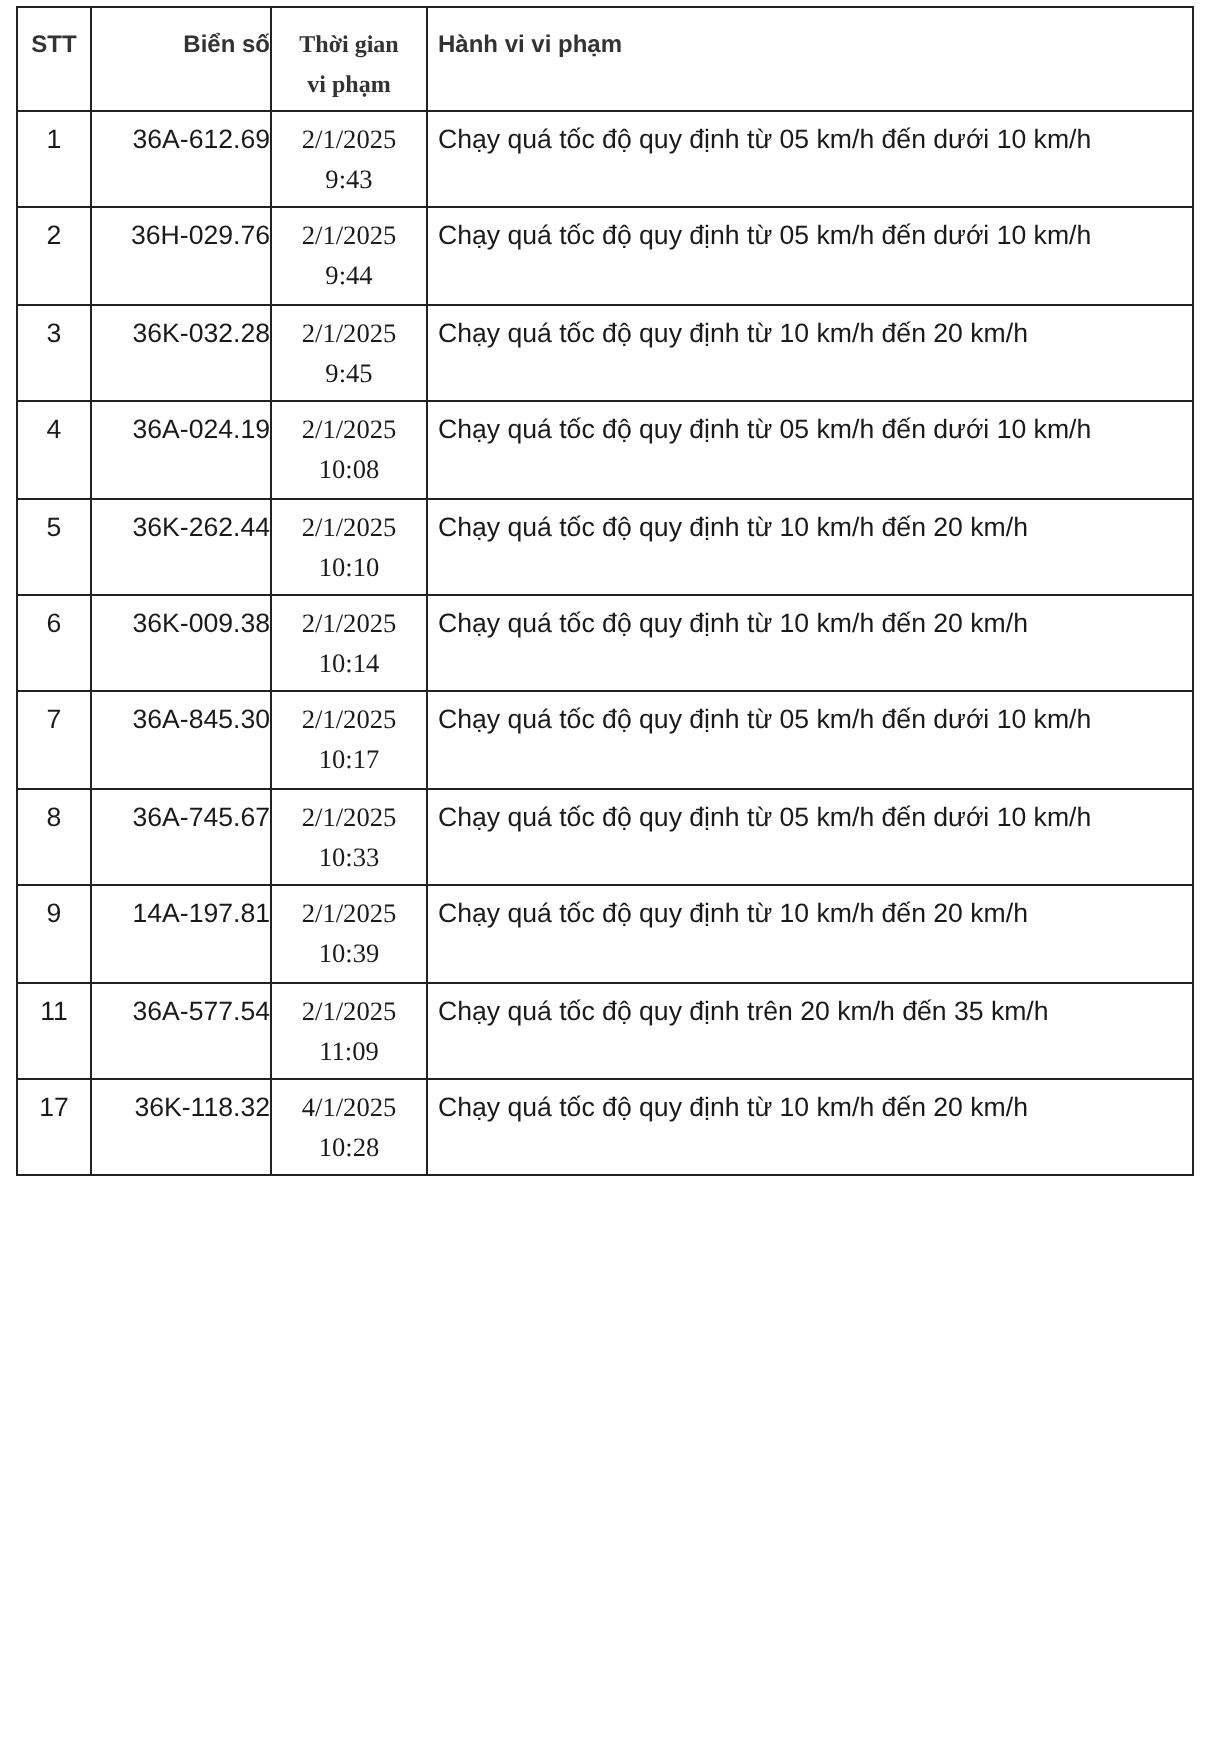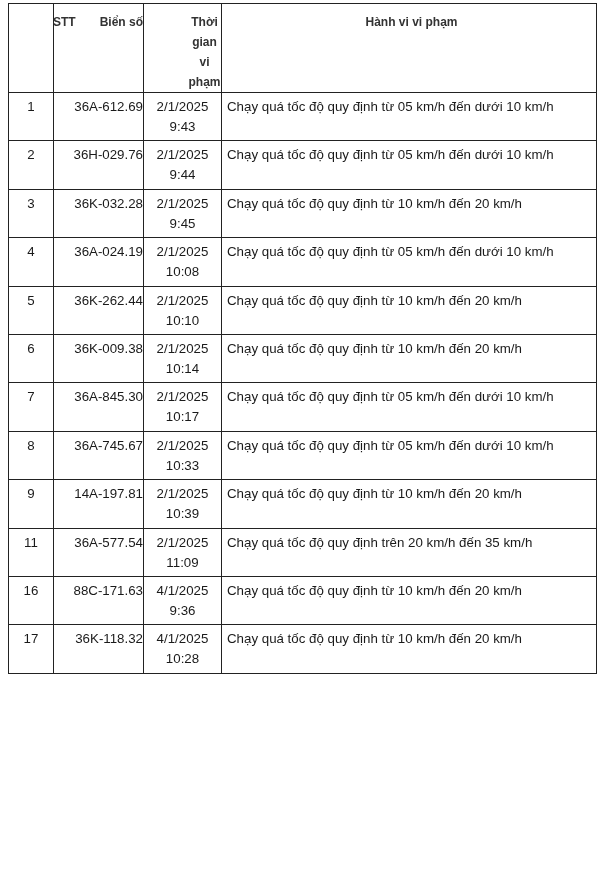--- a/index.html
+++ b/index.html
@@ -8,7 +8,7 @@
   table { position: absolute; left: 8px; top: 3px; border-collapse: collapse;
           table-layout: fixed; width: 589px; }
   td, th { border: 1px solid #222; vertical-align: top; padding: 0; font-size: 13.3px; line-height: 20px; }
-  th { font-weight: bold; font-size: 12px; color: #333; height: 52px; padding-top: 8px; box-sizing: border-box; padding-left: 44px; }
+  th { font-weight: bold; font-size: 12px; color: #333; height: 52px; padding-top: 8px; box-sizing: border-box; }
   td { height: 48.4px; padding-top: 4px; box-sizing: border-box; }
   .c1 { width: 37px; text-align: center; }
   .c2 { width: 90px; text-align: right; }

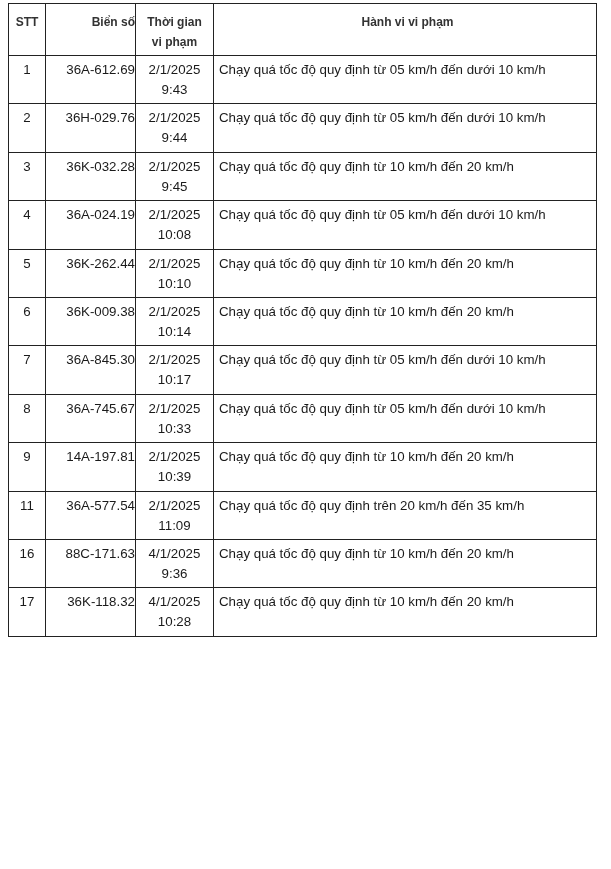--- a/index.html
+++ b/index.html
@@ -12,7 +12,7 @@
   td { height: 48.4px; padding-top: 4px; box-sizing: border-box; }
   .c1 { width: 37px; text-align: center; }
   .c2 { width: 90px; text-align: right; }
-  .c3 { width: 78px; text-align: center; }
+  .c3 { width: 78px; text-align: center; font-family: Liberation Serif, serif; }
   .c4 { text-align: left; padding-left: 5px; }
   th.c4 { text-align: center; }
   .line { display: block; }

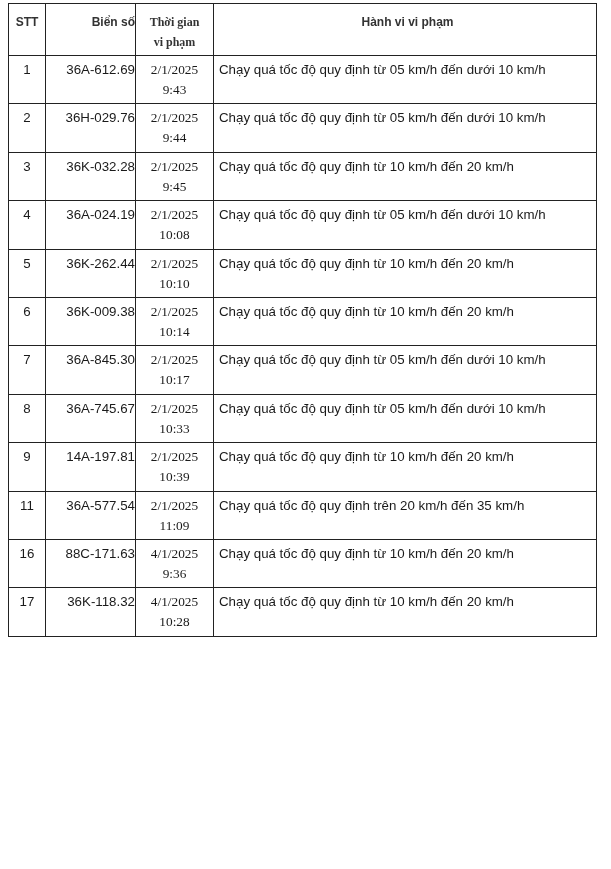--- a/index.html
+++ b/index.html
@@ -14,7 +14,7 @@
   .c2 { width: 90px; text-align: right; }
   .c3 { width: 78px; text-align: center; font-family: Liberation Serif, serif; }
   .c4 { text-align: left; padding-left: 5px; }
-  th.c4 { text-align: center; }
+  th.c4 { }
   .line { display: block; }
 </style>
 </head>

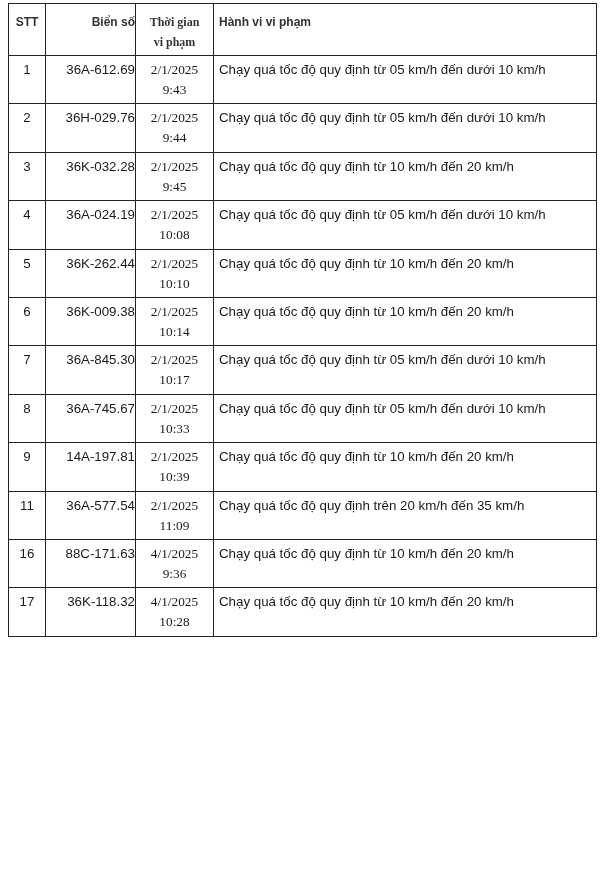--- a/index.html
+++ b/index.html
@@ -124,15 +124,6 @@
         <td class="c4">Chạy quá tốc độ quy định trên 20 km/h đến 35 km/h</td>
       </tr>
       <tr>
-        <td class="c1">16</td>
-        <td class="c2">88C-171.63</td>
-        <td class="c3">
-          <span class="line">4/1/2025</span>
-          <span class="line">9:36</span>
-        </td>
-        <td class="c4">Chạy quá tốc độ quy định từ 10 km/h đến 20 km/h</td>
-      </tr>
-      <tr>
         <td class="c1">17</td>
         <td class="c2">36K-118.32</td>
         <td class="c3">

